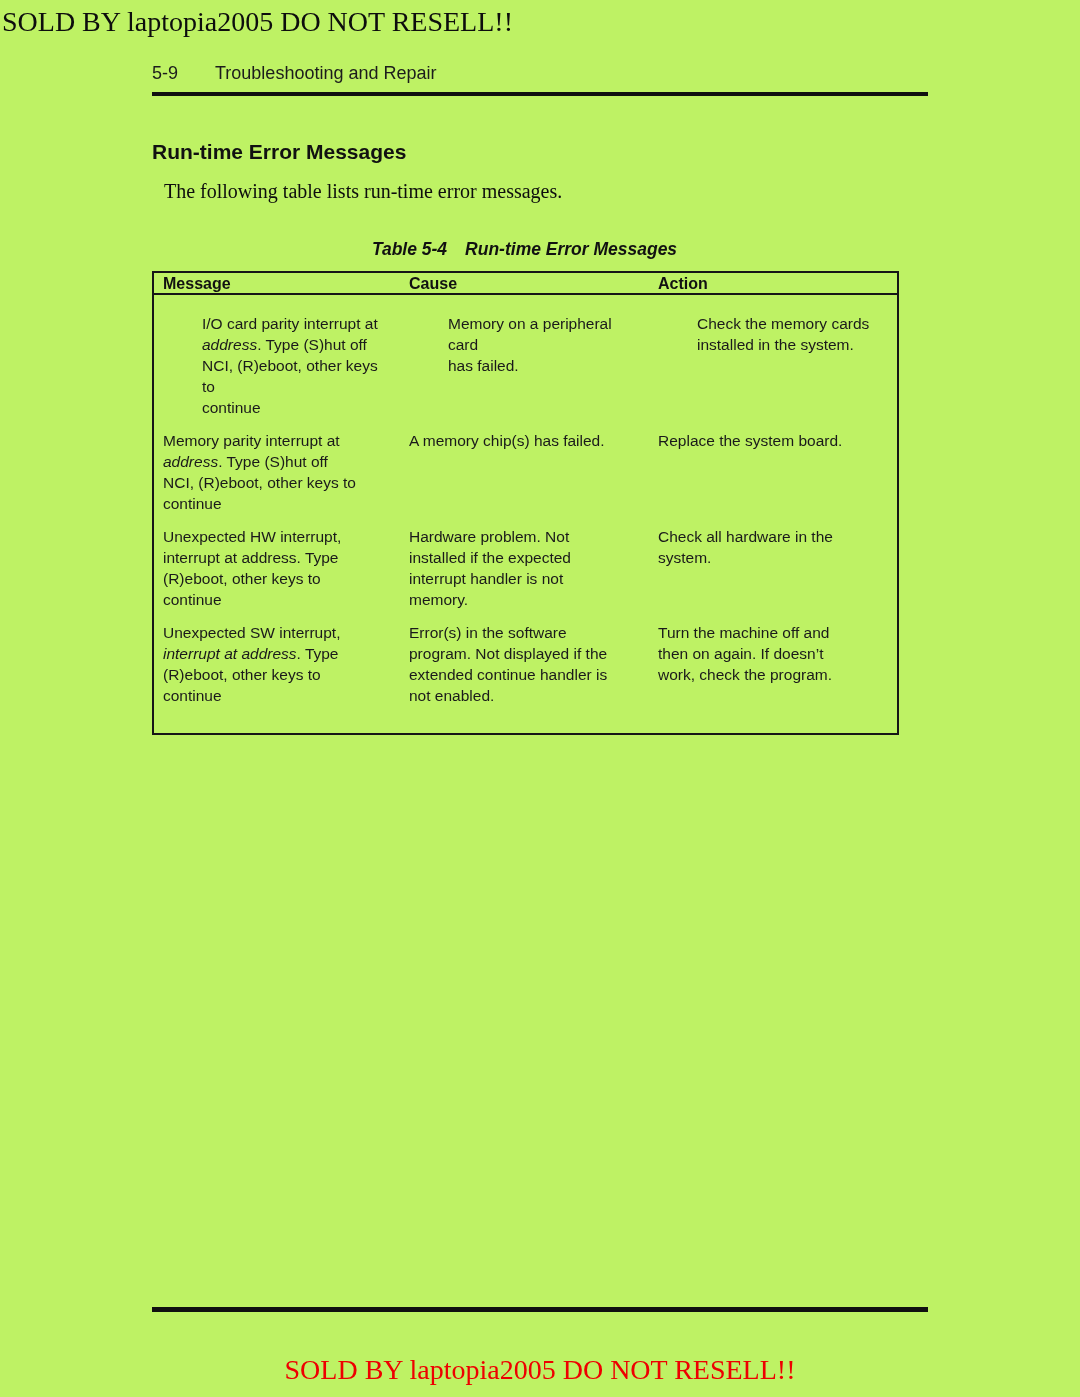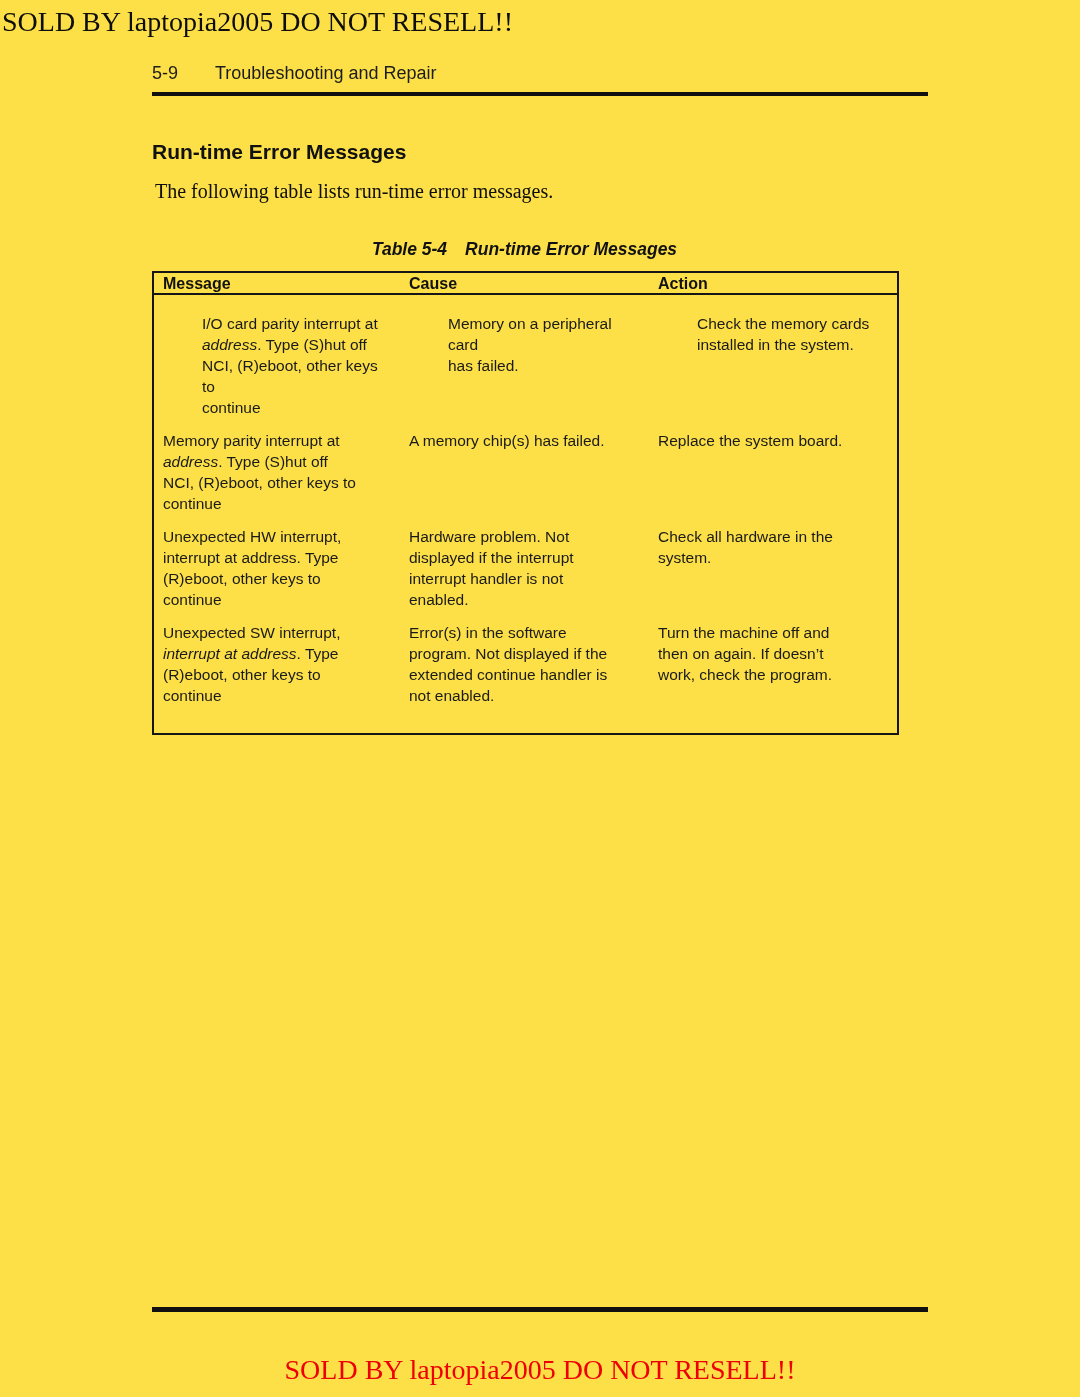--- a/index.html
+++ b/index.html
@@ -7,7 +7,7 @@
     position: relative;
     width: 1080px;
     height: 1397px;
-    background: #fde047;
+    background: #bef264;
     overflow: hidden;
     font-family: "Liberation Sans", sans-serif;
     color: #1a1a1a;

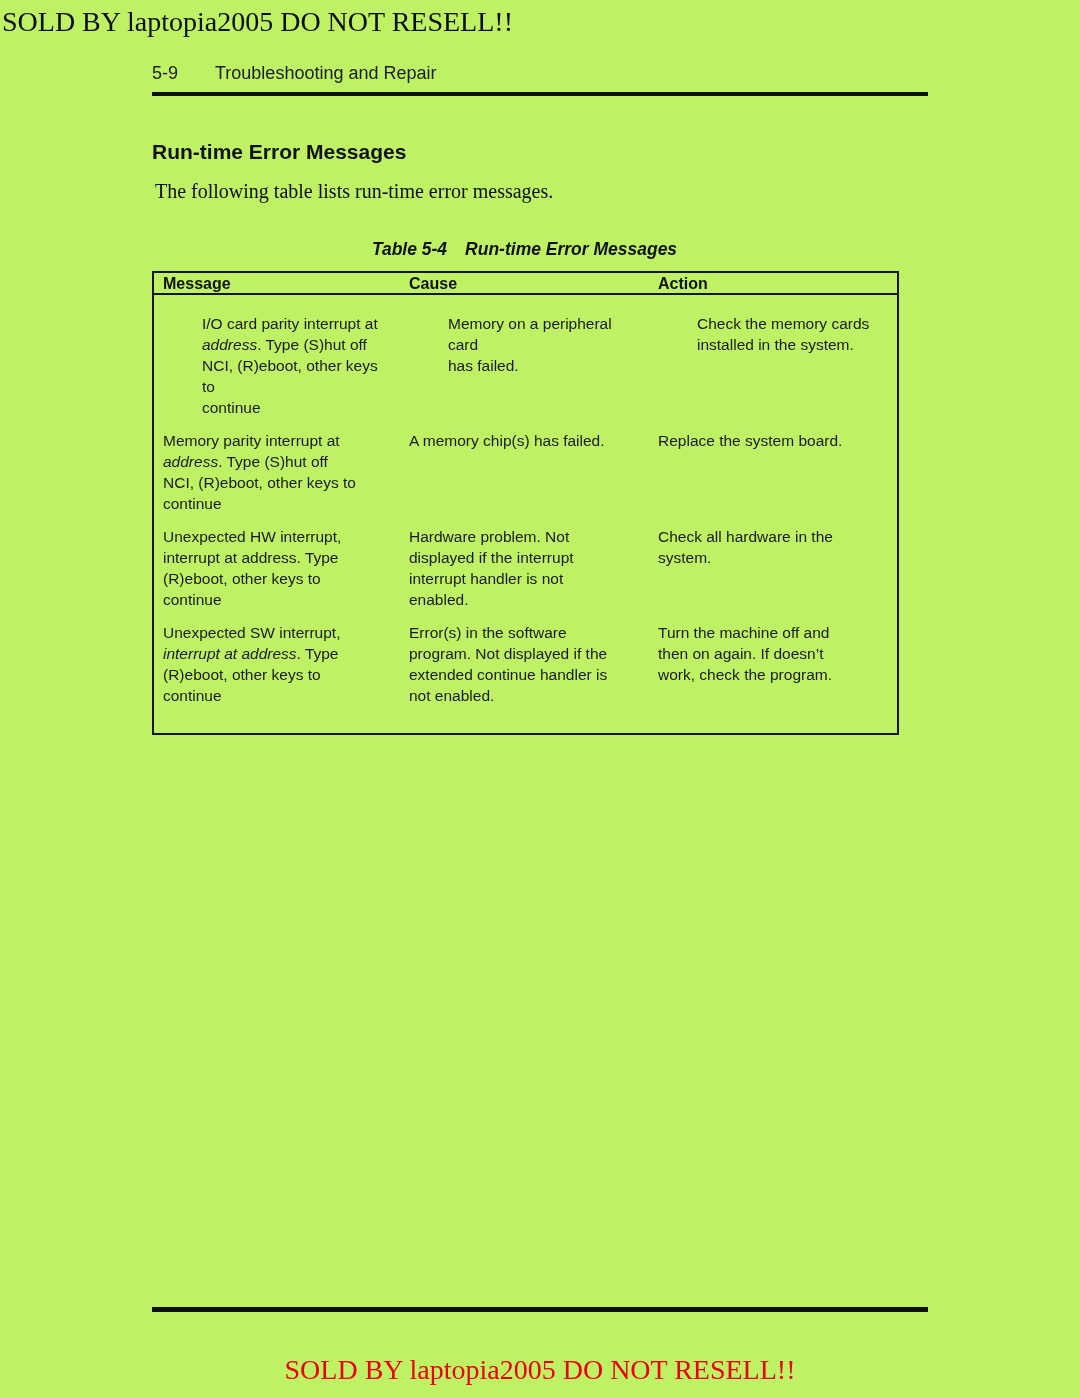--- a/index.html
+++ b/index.html
@@ -54,7 +54,7 @@
 
   .intro {
     position: absolute;
-    left: 155px;
+    left: 164px;
     top: 180px;
     font-family: "Liberation Serif", serif;
     font-size: 20px;

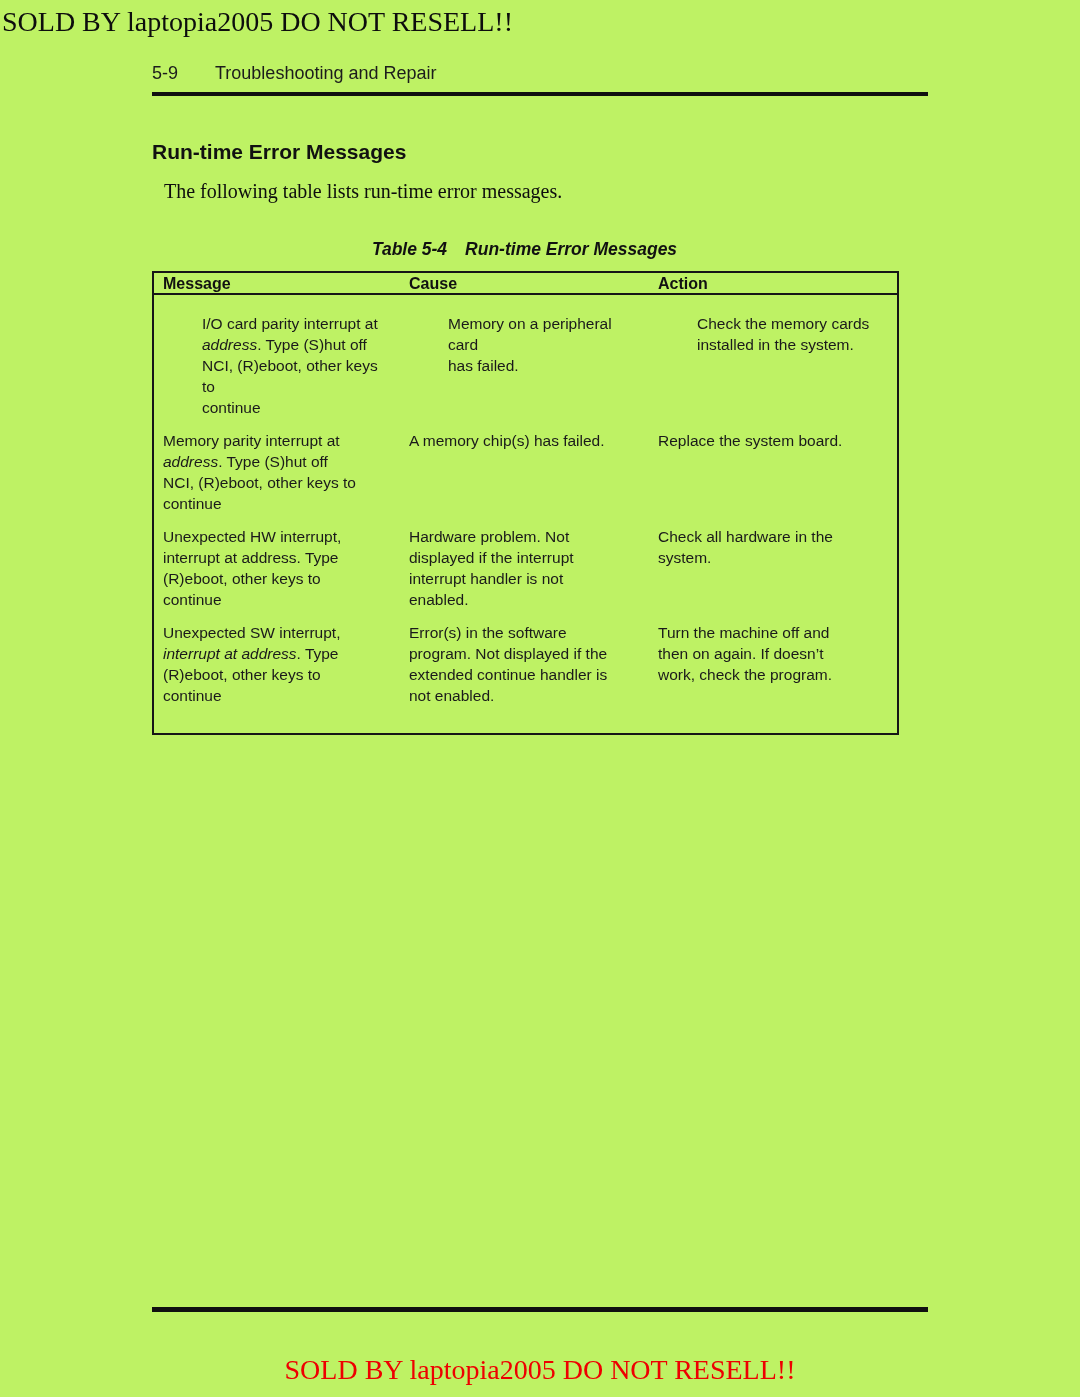--- a/index.html
+++ b/index.html
@@ -179,7 +179,7 @@
         </tr>
         <tr>
           <td><span>Unexpected HW interrupt,</span><br><span>interrupt at address. Type</span><br><span>(R)eboot, other keys to</span><br><span>continue</span></td>
-          <td><span>Hardware problem. Not</span><br><span>displayed if the interrupt</span><br><span>interrupt handler is not</span><br><span>enabled.</span></td>
+          <td><span>Hardware problem. Not</span><br><span>installed if the expected</span><br><span>interrupt handler is not</span><br><span>enabled.</span></td>
           <td><span>Check all hardware in the</span><br><span>system.</span></td>
         </tr>
         <tr>

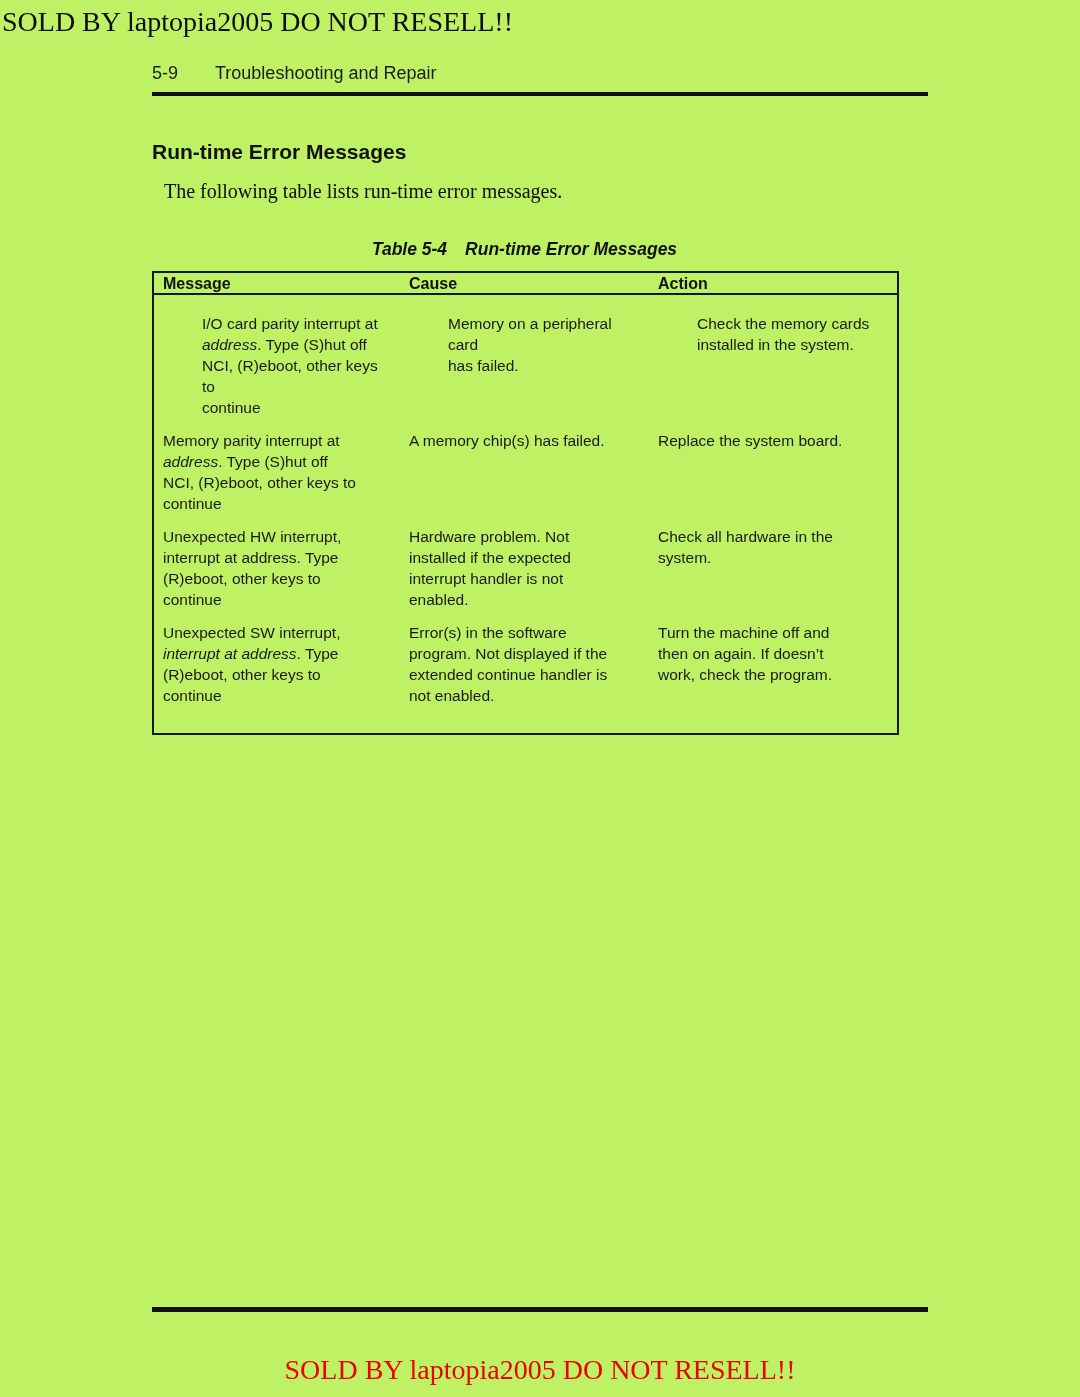--- a/index.html
+++ b/index.html
@@ -179,7 +179,7 @@
         </tr>
         <tr>
           <td><span>Unexpected HW interrupt,</span><br><span>interrupt at address. Type</span><br><span>(R)eboot, other keys to</span><br><span>continue</span></td>
-          <td><span>Hardware problem. Not</span><br><span>installed if the expected</span><br><span>interrupt handler is not</span><br><span>enabled.</span></td>
+          <td><span>Hardware problem. Not</span><br><span>installed if the expected</span><br><span>interrupt handler is not</span><br><span>memory.</span></td>
           <td><span>Check all hardware in the</span><br><span>system.</span></td>
         </tr>
         <tr>

